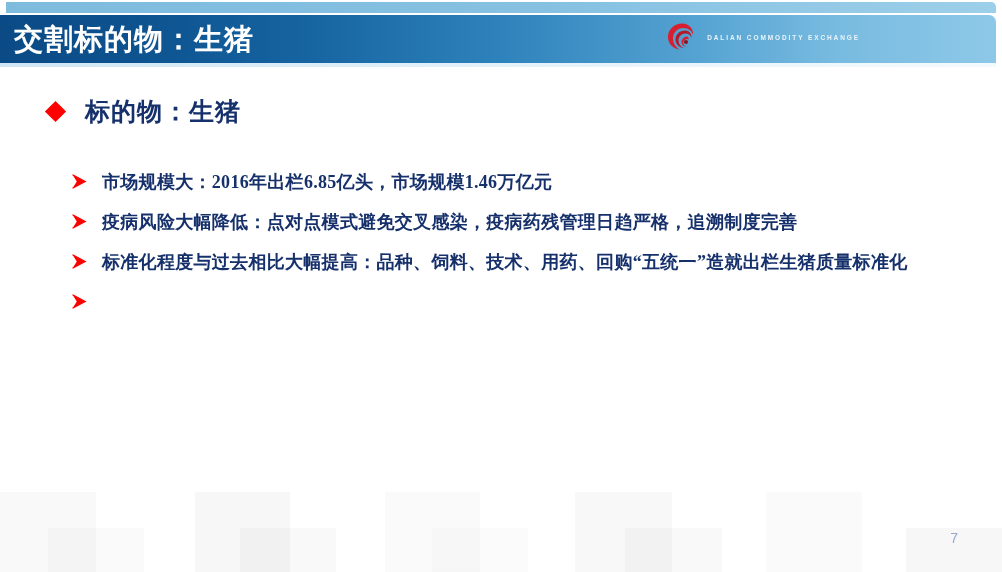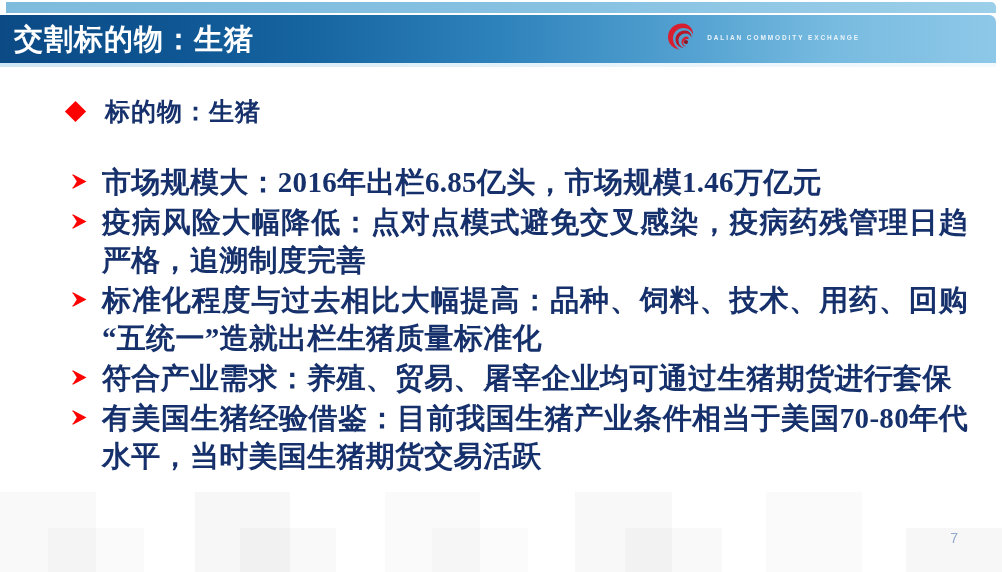--- a/index.html
+++ b/index.html
@@ -152,7 +152,7 @@
   .lead-row {
     display: flex;
     align-items: flex-start;
-    padding-left: 68px;
+    padding-left: 48px;
     margin-bottom: 34px;
   }
   .diamond-bullet {

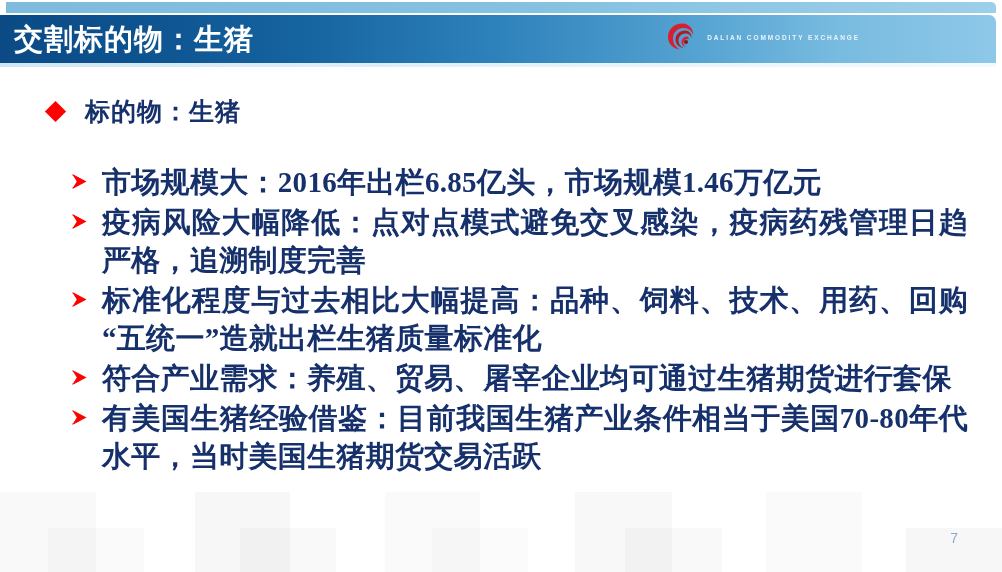--- a/index.html
+++ b/index.html
@@ -190,7 +190,7 @@
   }
   .bullet-text {
     margin-left: 15px;
-    font-size: 29px;
+    font-size: 18px;
     font-weight: bold;
     color: #16306b;
     line-height: 38px;

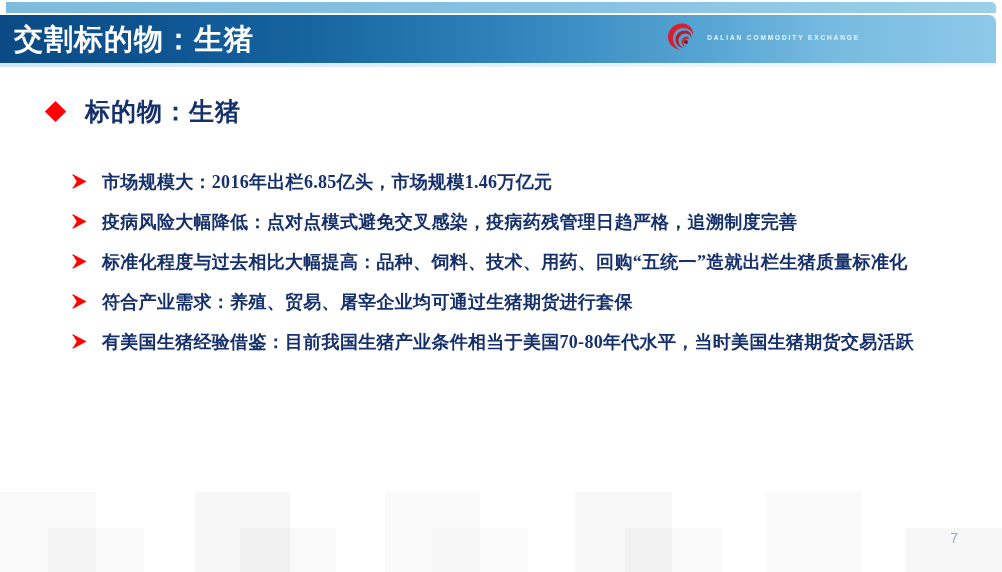--- a/index.html
+++ b/index.html
@@ -275,7 +275,6 @@
           <path d="M3 2 L18 10 L3 18 L8 10 Z" fill="#ff0000"></path>
           <path d="M3 2 L18 10 L3 18" fill="none" stroke="#ff0000" stroke-width="1.4"></path>
         </svg>
-        <div class="bullet-text">符合产业需求：养殖、贸易、屠宰企业均可通过生猪期货进行套保</div>
       </div>
 
       <div class="bullet-row">

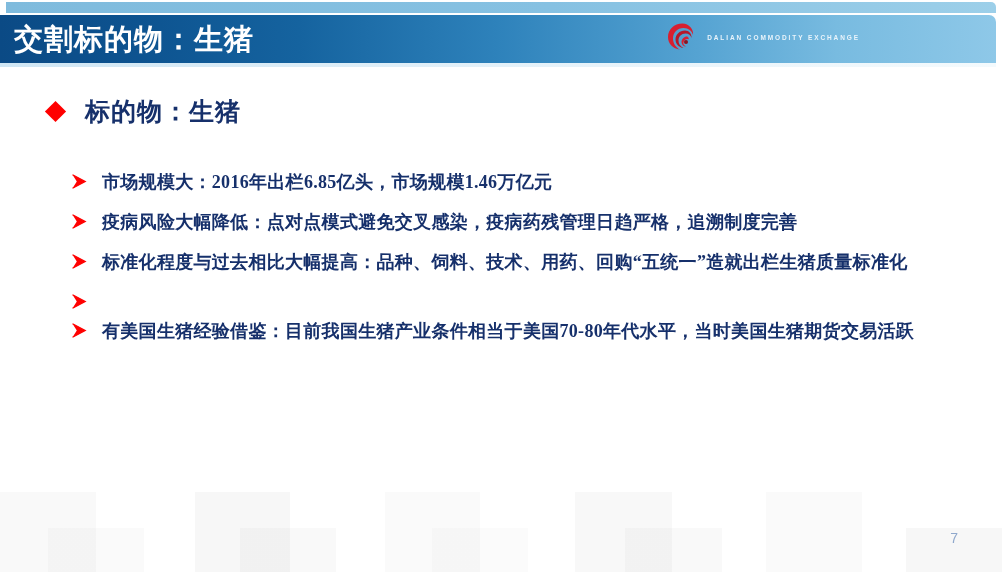--- a/index.html
+++ b/index.html
@@ -277,13 +277,6 @@
         </svg>
       </div>
 
-      <div class="bullet-row">
-        <svg class="arrow-bullet" viewBox="0 0 20 20">
-          <path d="M3 2 L18 10 L3 18 L8 10 Z" fill="#ff0000"></path>
-          <path d="M3 2 L18 10 L3 18" fill="none" stroke="#ff0000" stroke-width="1.4"></path>
-        </svg>
-        <div class="bullet-text">有美国生猪经验借鉴：目前我国生猪产业条件相当于美国70-80年代水平，当时美国生猪期货交易活跃</div>
-      </div>
 
     </div>
   </div>

